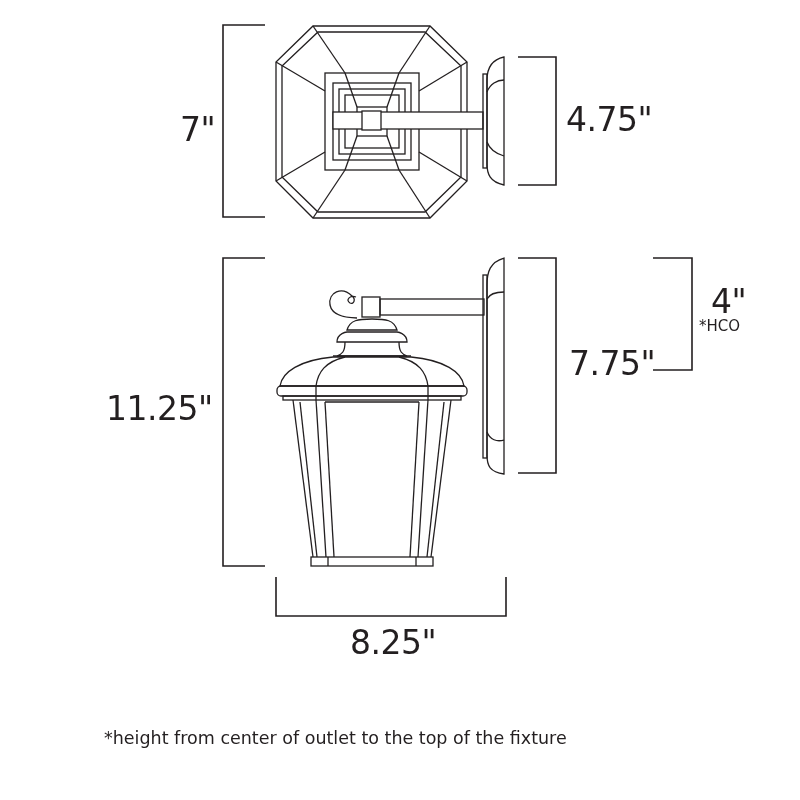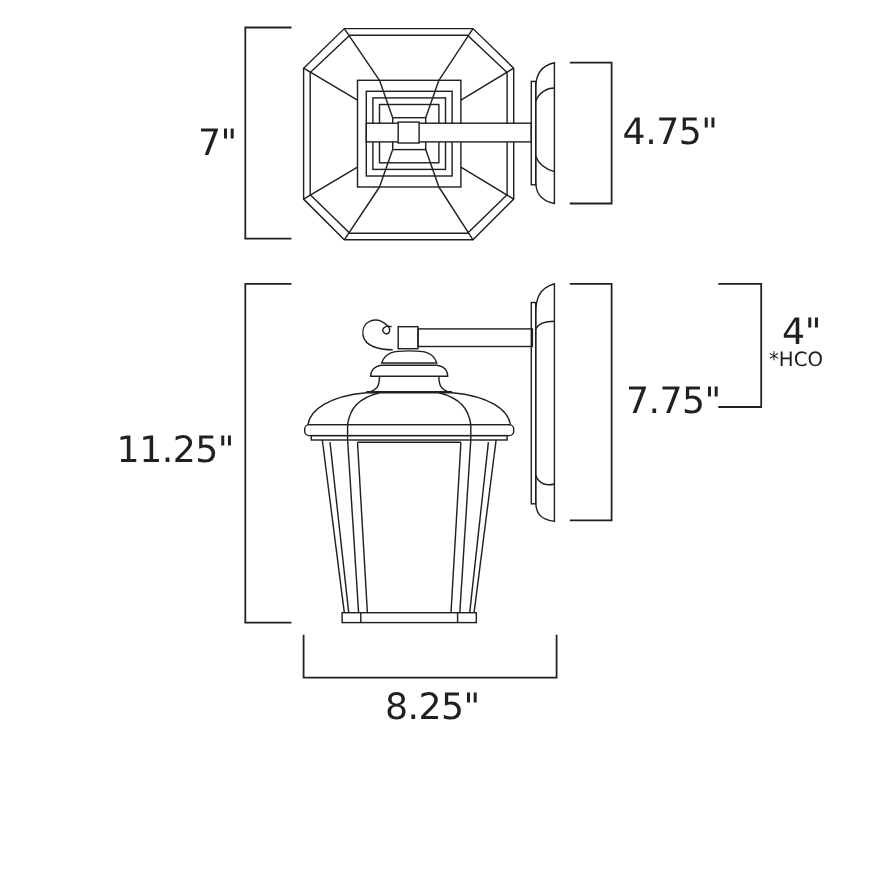--- a/index.html
+++ b/index.html
@@ -9,7 +9,7 @@
     .dim { stroke: #231f20; stroke-width: 1.6; fill: none; }
     .lbl { position: absolute; font-family: "DejaVu Sans", sans-serif; color: #231f20; white-space: nowrap; line-height: 1; }
     .big { font-size: 33px; letter-spacing: -0.5px; }
-    .small { font-size: 18px; }
+    .small { font-size: 15px; }
     .note { font-size: 17.5px; }
   </style>
 </head>

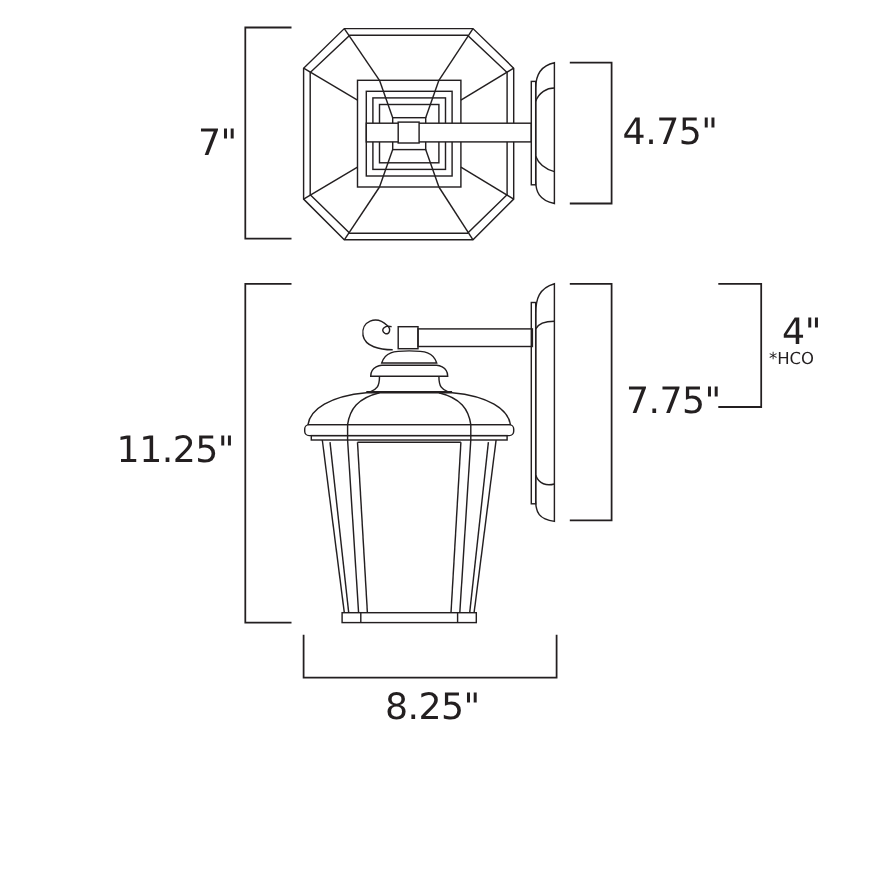--- a/index.html
+++ b/index.html
@@ -110,6 +110,7 @@
   <span class="lbl big" style="left:711px; top:285px;">4"</span>
   <span class="lbl small" style="left:699px; top:319px;">*HCO</span>
   <span class="lbl big" style="left:350px; top:626px;">8.25"</span>
+  <span class="lbl note" style="left:104px; top:730px;">*height from center of outlet to the top of the fixture</span>
 </div>
 
 </body></html>

